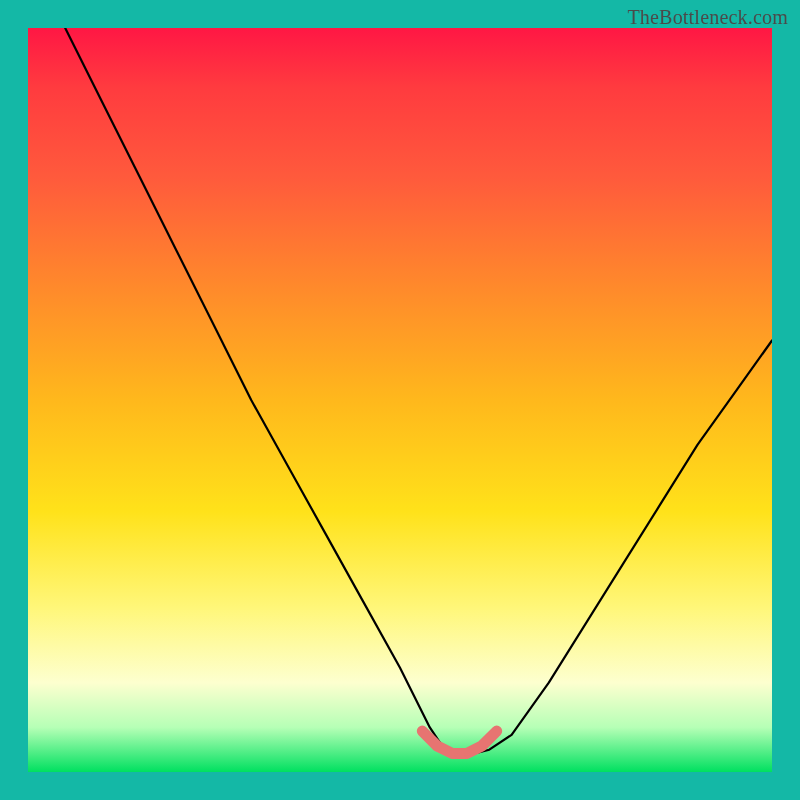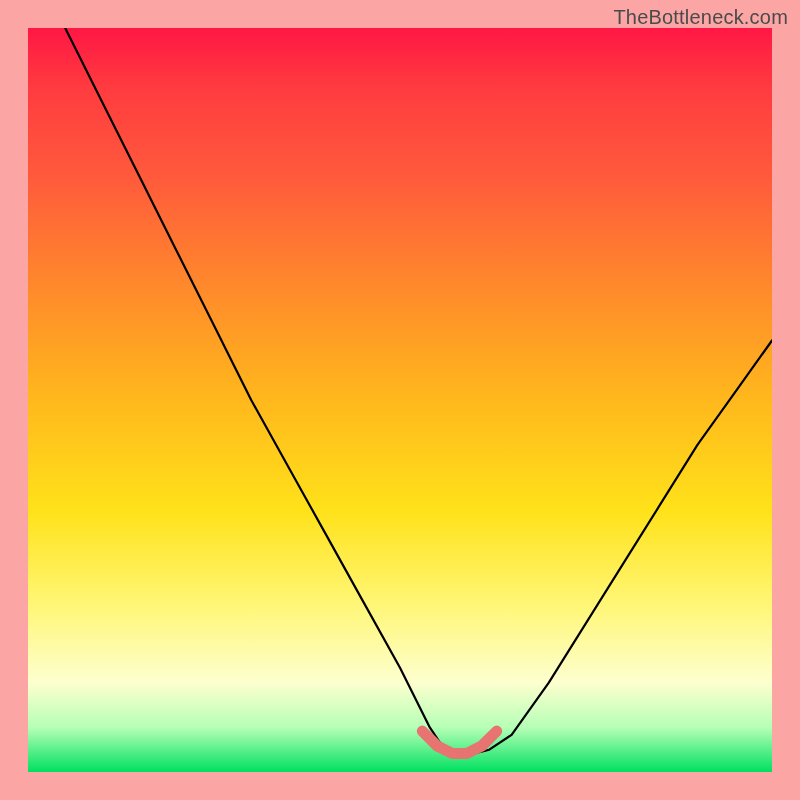--- a/index.html
+++ b/index.html
@@ -15,7 +15,8 @@
     position: relative;
     width: 800px;
     height: 800px;
-    background: #fca5a5;
+    background: #14b8a6;
+    font-family: Liberation Serif, serif;
   }
   .plot-area {
     position: absolute;

